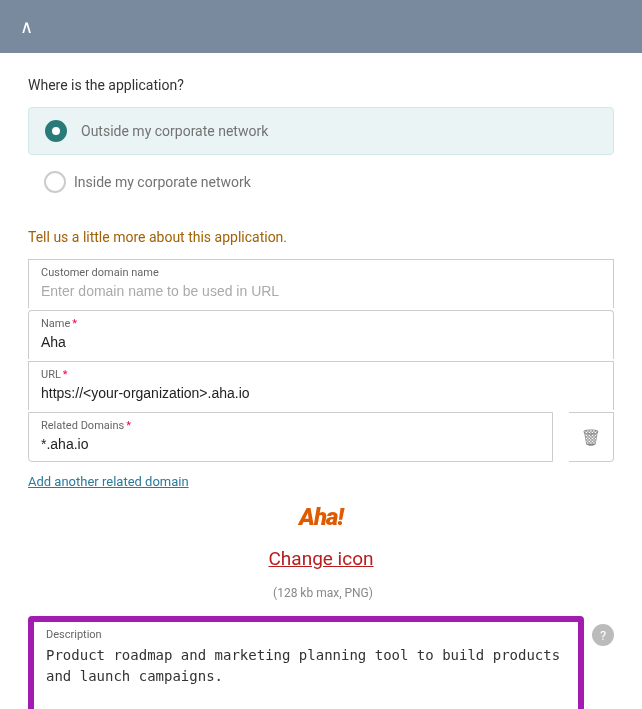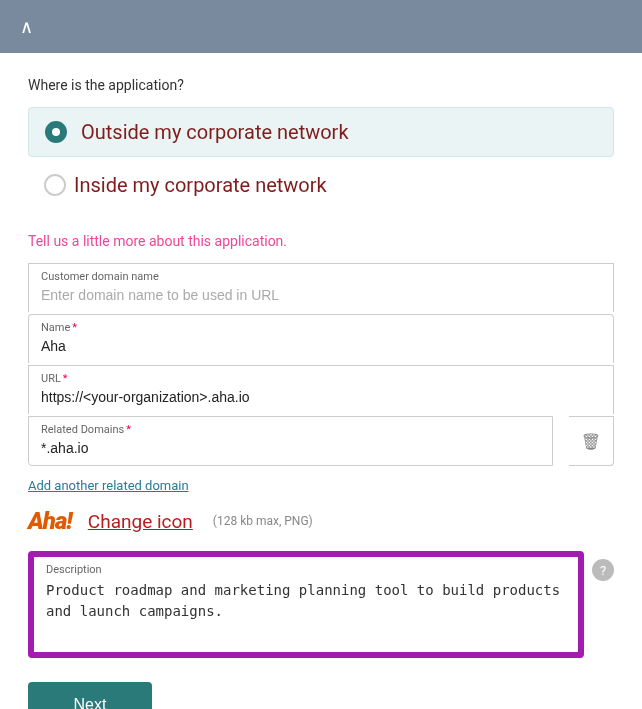--- a/index.html
+++ b/index.html
@@ -85,8 +85,8 @@
     }
 
     .radio-label {
-      font-size: 20px;
-      color: #7f1d1d;
+      font-size: 14px;
+      color: #737373;
     }
 
     .form-section-label {

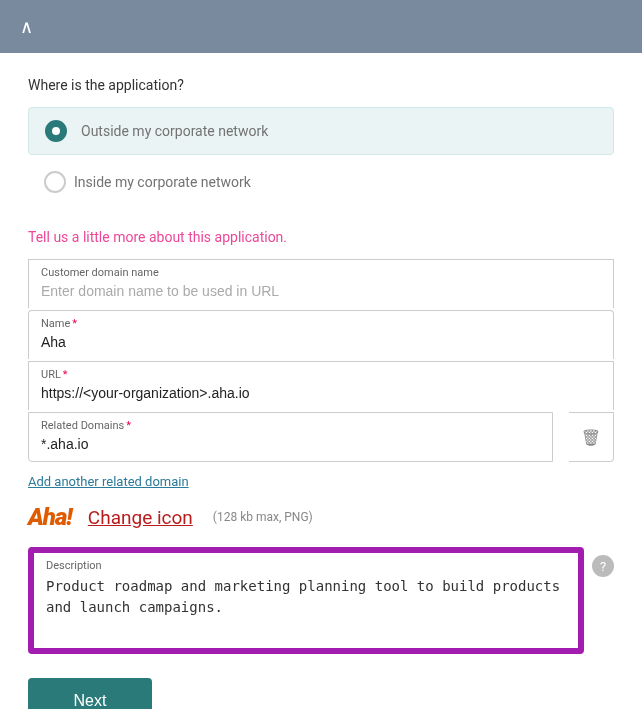--- a/index.html
+++ b/index.html
@@ -91,7 +91,7 @@
 
     .form-section-label {
       font-size: 14px;
-      color: #ec4899;
+      color: #a16207;
       margin-bottom: 14px;
     }
 

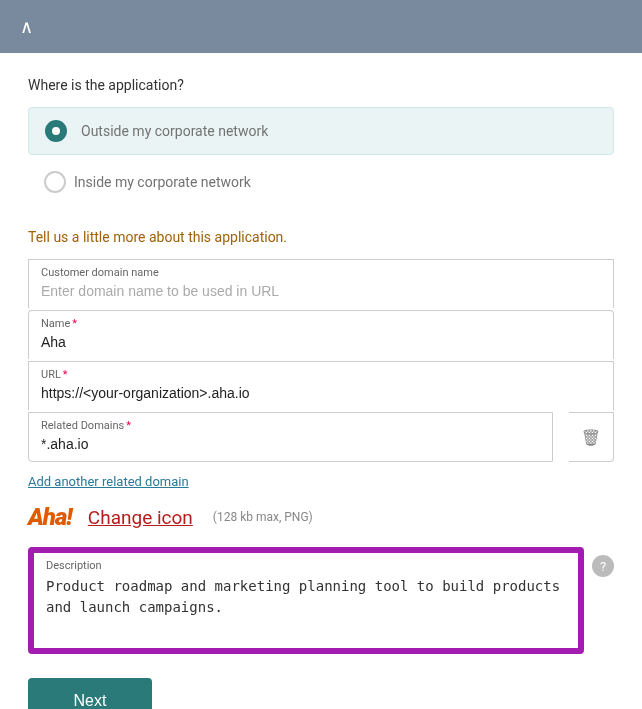--- a/index.html
+++ b/index.html
@@ -167,6 +167,7 @@
       align-items: center;
       gap: 16px;
       margin-bottom: 16px;
+      flex-direction: column;
     }
 
     .app-icon {

